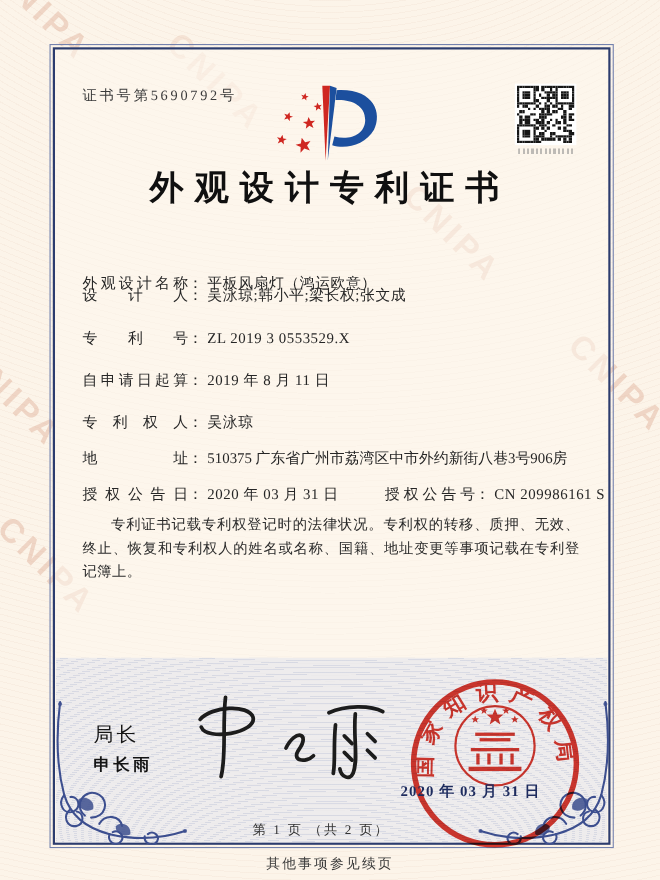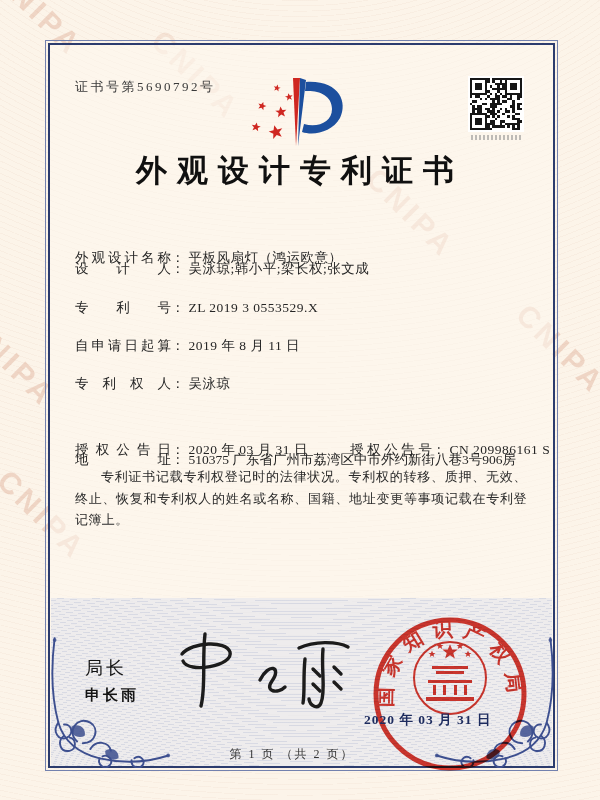--- a/index.html
+++ b/index.html
@@ -598,7 +598,7 @@
     <div class="frow" style="top:375px;">
       <span class="flabel">专利权人</span><span class="fcolon">：</span><span class="fvalue">吴泳琼</span>
     </div>
-    <div class="frow" style="top:408px;margin-top:43px;">
+    <div class="frow" style="top:408px;">
       <span class="flabel">地址</span><span class="fcolon">：</span><span class="fvalue" style="letter-spacing:0;">510375 广东省广州市荔湾区中市外约新街八巷3号906房</span>
     </div>
     <div class="frow" style="top:441px;">

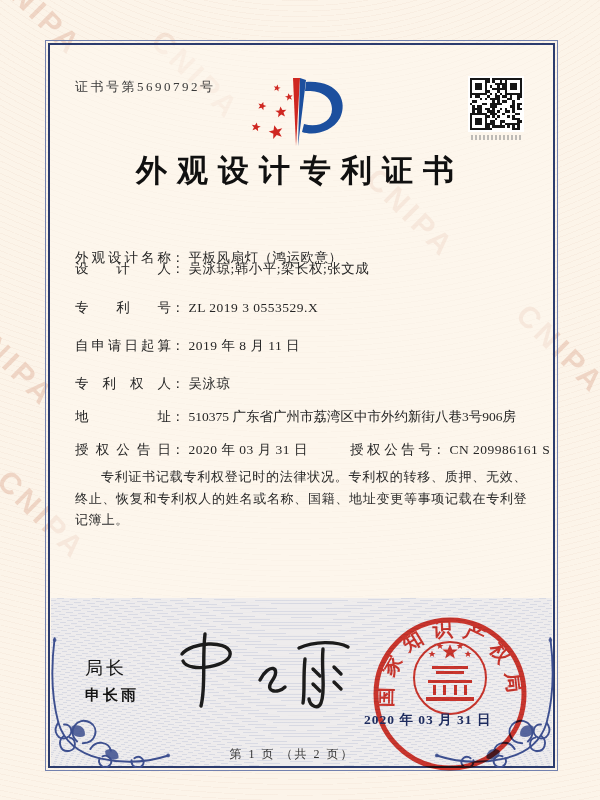--- a/index.html
+++ b/index.html
@@ -656,6 +656,7 @@
   <div class="seal-date">2020 年 03 月 31 日</div>
 
   <div class="page-num">第 1 页 （共 2 页）</div>
+  <div class="cont-note">其他事项参见续页</div>
 
 </div>
 

